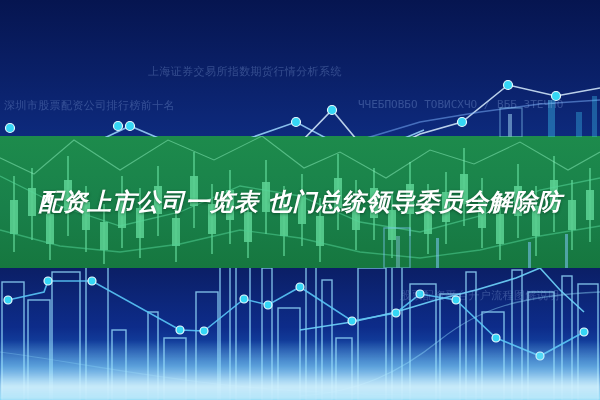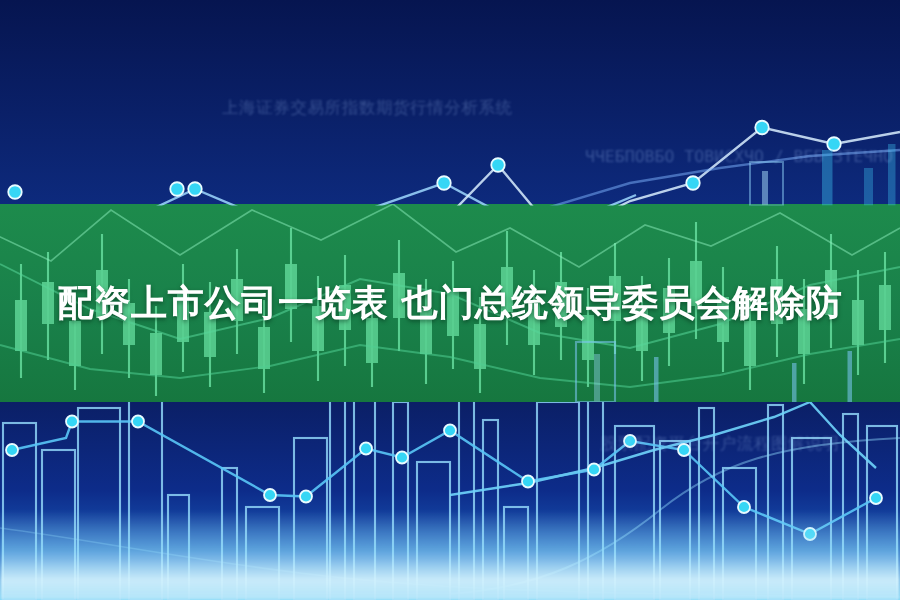--- a/index.html
+++ b/index.html
@@ -316,6 +316,7 @@
 
   <div id="bottom-glow"></div>
 
+  <div class="wm" style="left:4px;top:98px;">深圳市股票配资公司排行榜前十名</div>
   <div class="wm" style="left:148px;top:64px;">上海证券交易所指数期货行情分析系统</div>
   <div class="wm" style="left:358px;top:98px;font-family:'DejaVu Sans Mono',monospace;letter-spacing:0;margin-left:32px;">ЧЧЕБПОВБО ТОВИСХЧО / ВББ ЗТЕЧНО</div>
   <div class="wm" style="left:400px;top:288px;">股票配资平台开户流程图解说明</div>

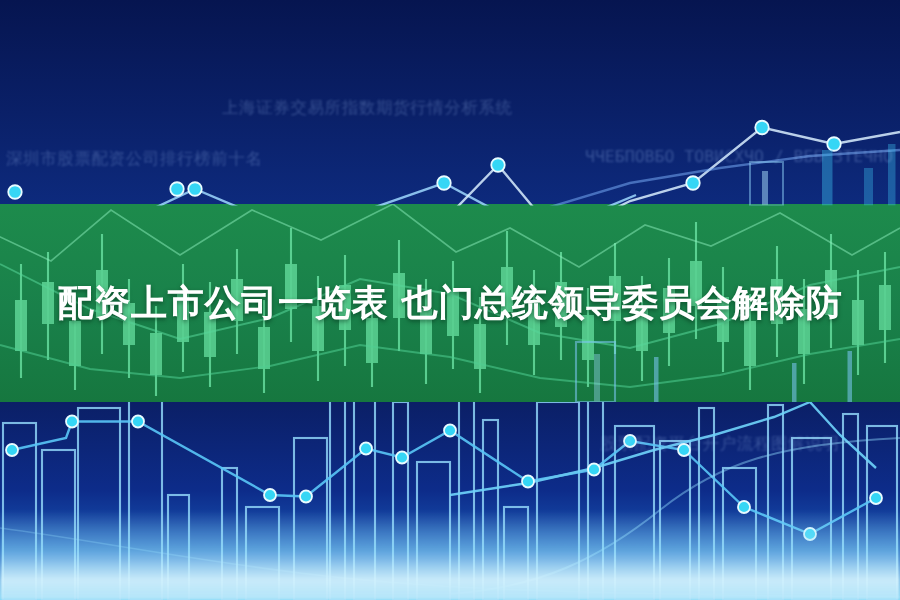--- a/index.html
+++ b/index.html
@@ -318,7 +318,7 @@
 
   <div class="wm" style="left:4px;top:98px;">深圳市股票配资公司排行榜前十名</div>
   <div class="wm" style="left:148px;top:64px;">上海证券交易所指数期货行情分析系统</div>
-  <div class="wm" style="left:358px;top:98px;font-family:'DejaVu Sans Mono',monospace;letter-spacing:0;margin-left:32px;">ЧЧЕБПОВБО ТОВИСХЧО / ВББ ЗТЕЧНО</div>
+  <div class="wm" style="left:358px;top:98px;font-family:'DejaVu Sans Mono',monospace;letter-spacing:0;">ЧЧЕБПОВБО ТОВИСХЧО / ВББ ЗТЕЧНО</div>
   <div class="wm" style="left:400px;top:288px;">股票配资平台开户流程图解说明</div>
 
   <div id="title-wrap">

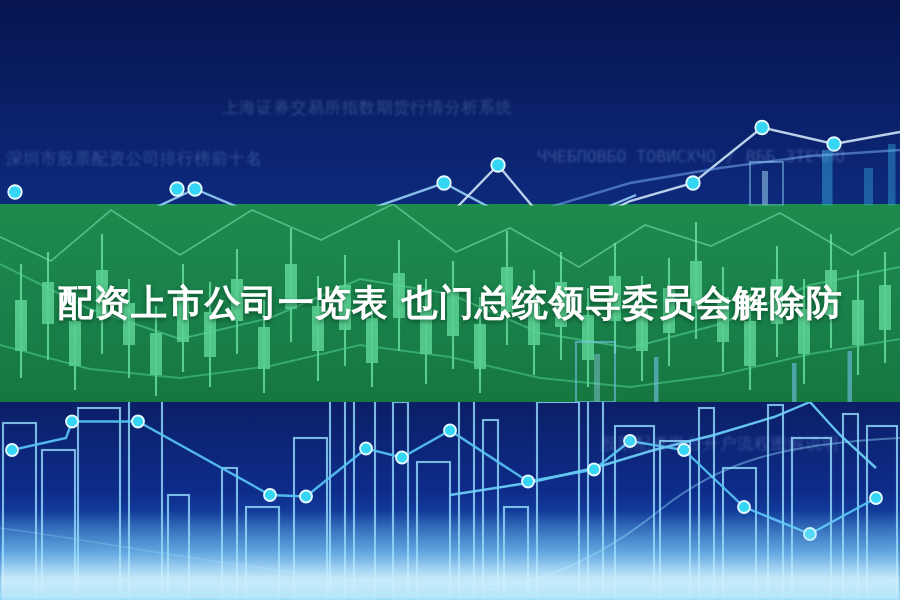--- a/index.html
+++ b/index.html
@@ -42,6 +42,7 @@
     position:absolute;left:0;top:136px;width:600px;height:132px;
     display:flex;flex-direction:row;align-items:center;justify-content:center;
     text-align:center;
+    font-style:italic;
   }
   #title-line-1,#title-line-2{
     color:#ffffff;font-weight:bold;font-size:24px;line-height:40px;

